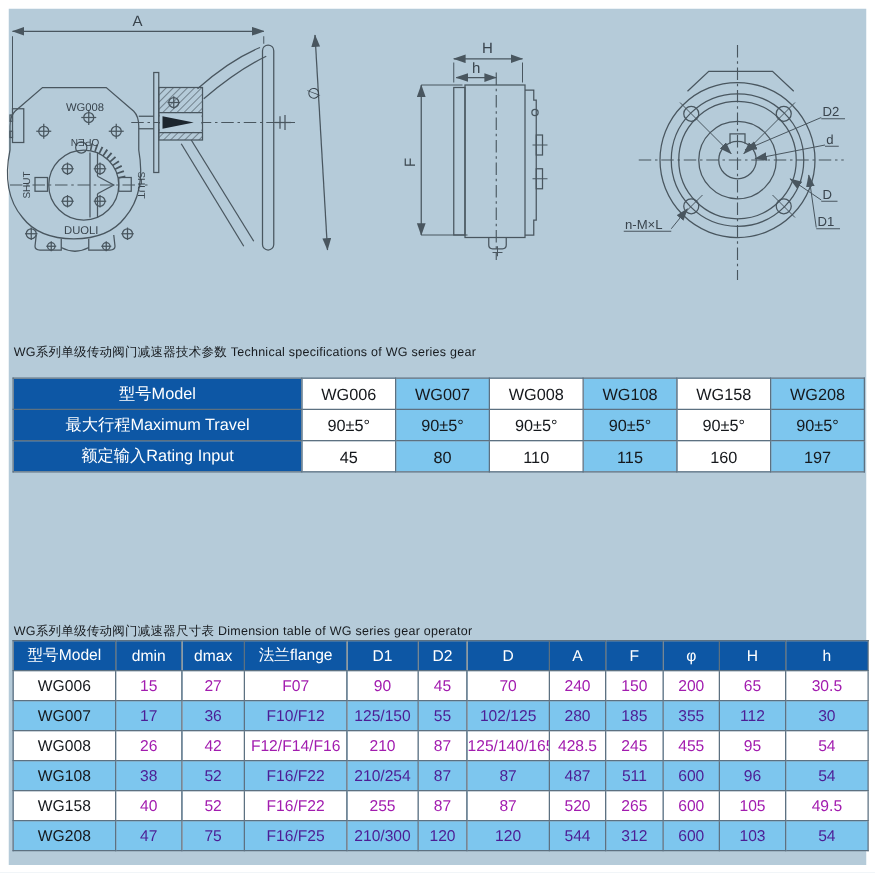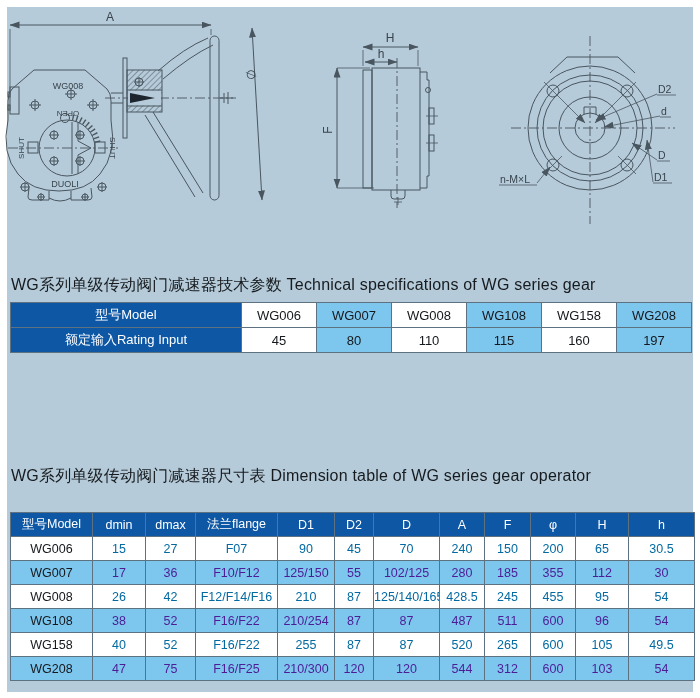--- a/index.html
+++ b/index.html
@@ -6,7 +6,7 @@
   .page{position:relative;width:700px;height:698px;background:#ffffff;overflow:hidden;}
   .content{position:absolute;left:7px;top:7px;width:686px;height:685px;background:#b5cbd9;}
 
-  .heading{position:absolute;font-size:16px;color:#171b1f;white-space:nowrap;letter-spacing:.2px;}
+  .heading{position:absolute;font-size:10px;color:#171b1f;white-space:nowrap;letter-spacing:.2px;}
   #h1{left:4px;top:268px;}
   #h2{left:4px;top:459px;}
 

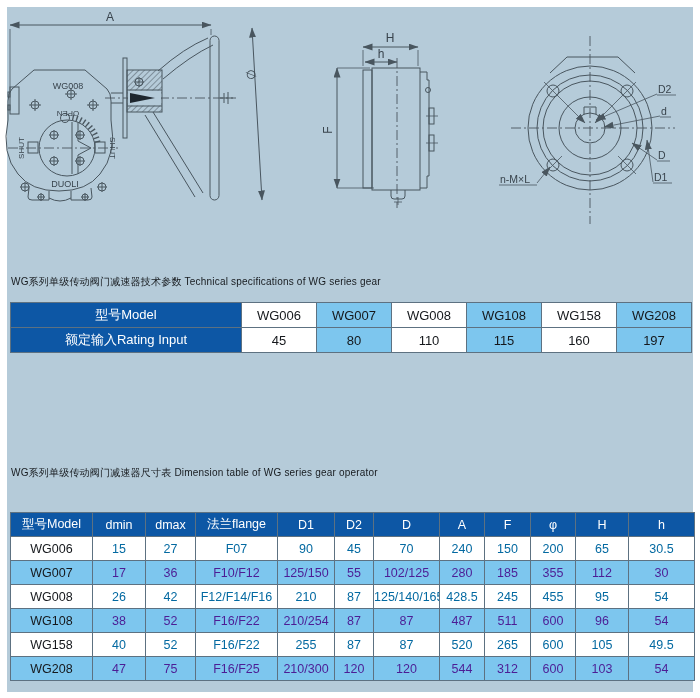--- a/index.html
+++ b/index.html
@@ -270,6 +270,15 @@
             <th class="c-blue">WG108</th>
             <th class="c-white">WG158</th>
             <th class="c-blue">WG208</th>
+          </tr>
+          <tr>
+            <td class="c-lbl">最大行程Maximum Travel</td>
+            <td class="c-white">90±5°</td>
+            <td class="c-blue">90±5°</td>
+            <td class="c-white">90±5°</td>
+            <td class="c-blue">90±5°</td>
+            <td class="c-white">90±5°</td>
+            <td class="c-blue">90±5°</td>
           </tr>
           <tr>
             <td class="c-lbl">额定输入Rating Input</td>

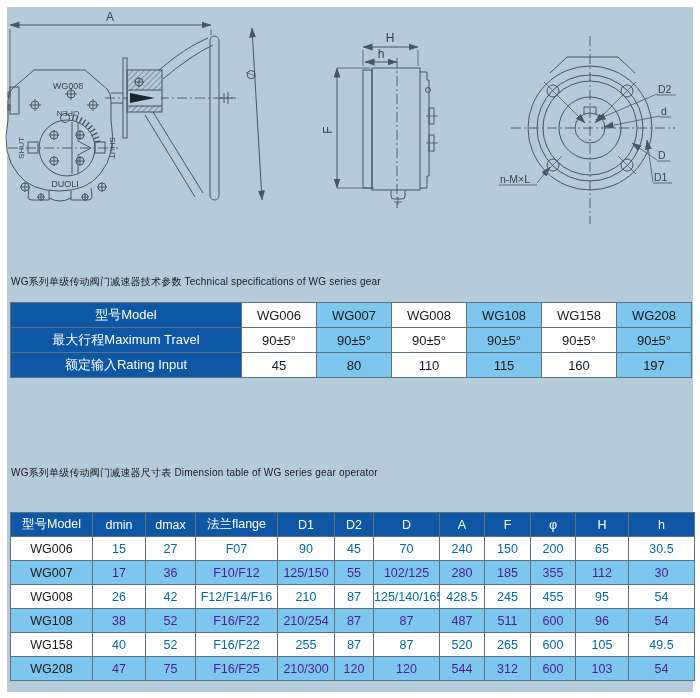--- a/index.html
+++ b/index.html
@@ -8,7 +8,7 @@
 
   .heading{position:absolute;font-size:10px;color:#171b1f;white-space:nowrap;letter-spacing:.2px;}
   #h1{left:4px;top:268px;}
-  #h2{left:4px;top:459px;}
+  #h2{left:4px;top:491px;}
 
   table{position:absolute;border-collapse:collapse;table-layout:fixed;}
   th,td{border:1px solid #5d7181;text-align:center;vertical-align:middle;font-weight:normal;padding:0;overflow:hidden;white-space:nowrap;}

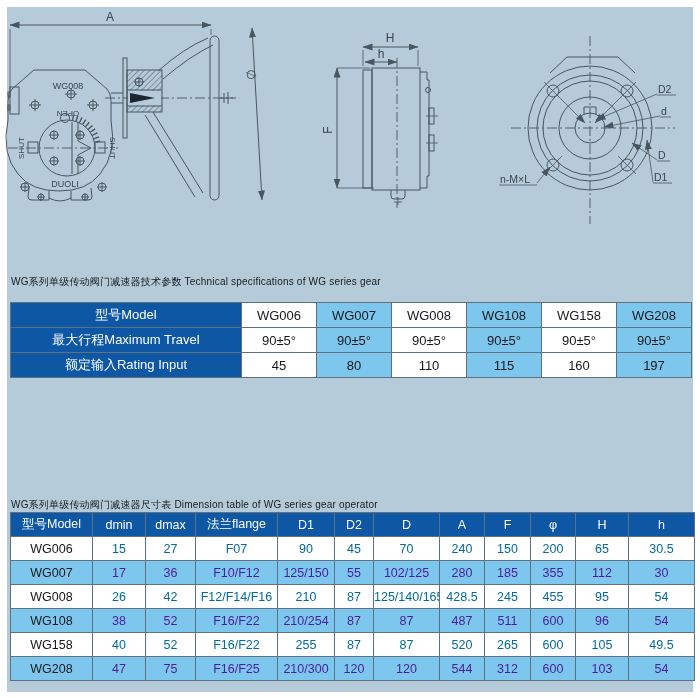--- a/index.html
+++ b/index.html
@@ -20,7 +20,7 @@
   .c-white{background:#ffffff;color:#15181c;}
   .c-blue{background:#7dc6ee;color:#15181c;}
   .hd{background:#0d57a5;color:#ffffff;}
-  .r-white td{background:#ffffff;color:#0369a1;}
+  .r-white td{background:#ffffff;color:#a21caf;}
   .r-blue td{background:#7dc6ee;color:#4c1d95;}
   .r-white .modcell,.r-blue .modcell{color:#15181c;}
 

